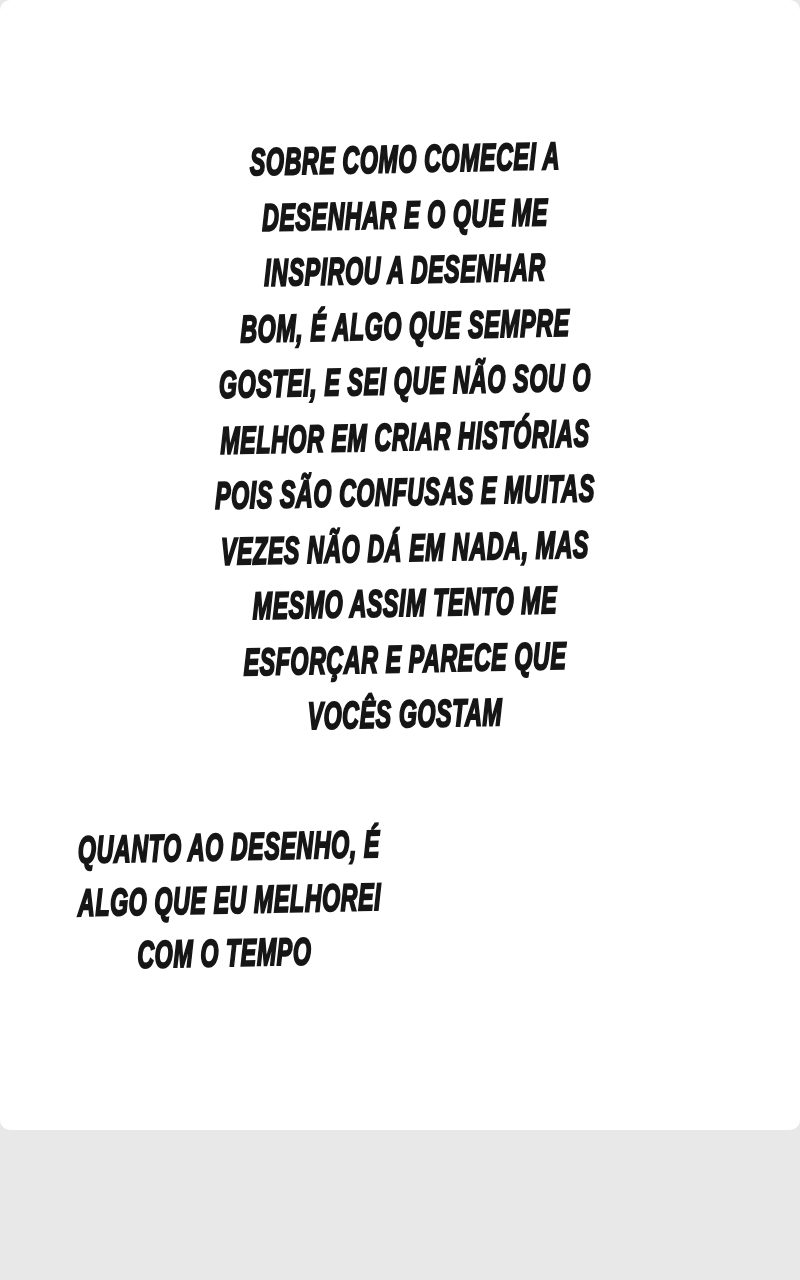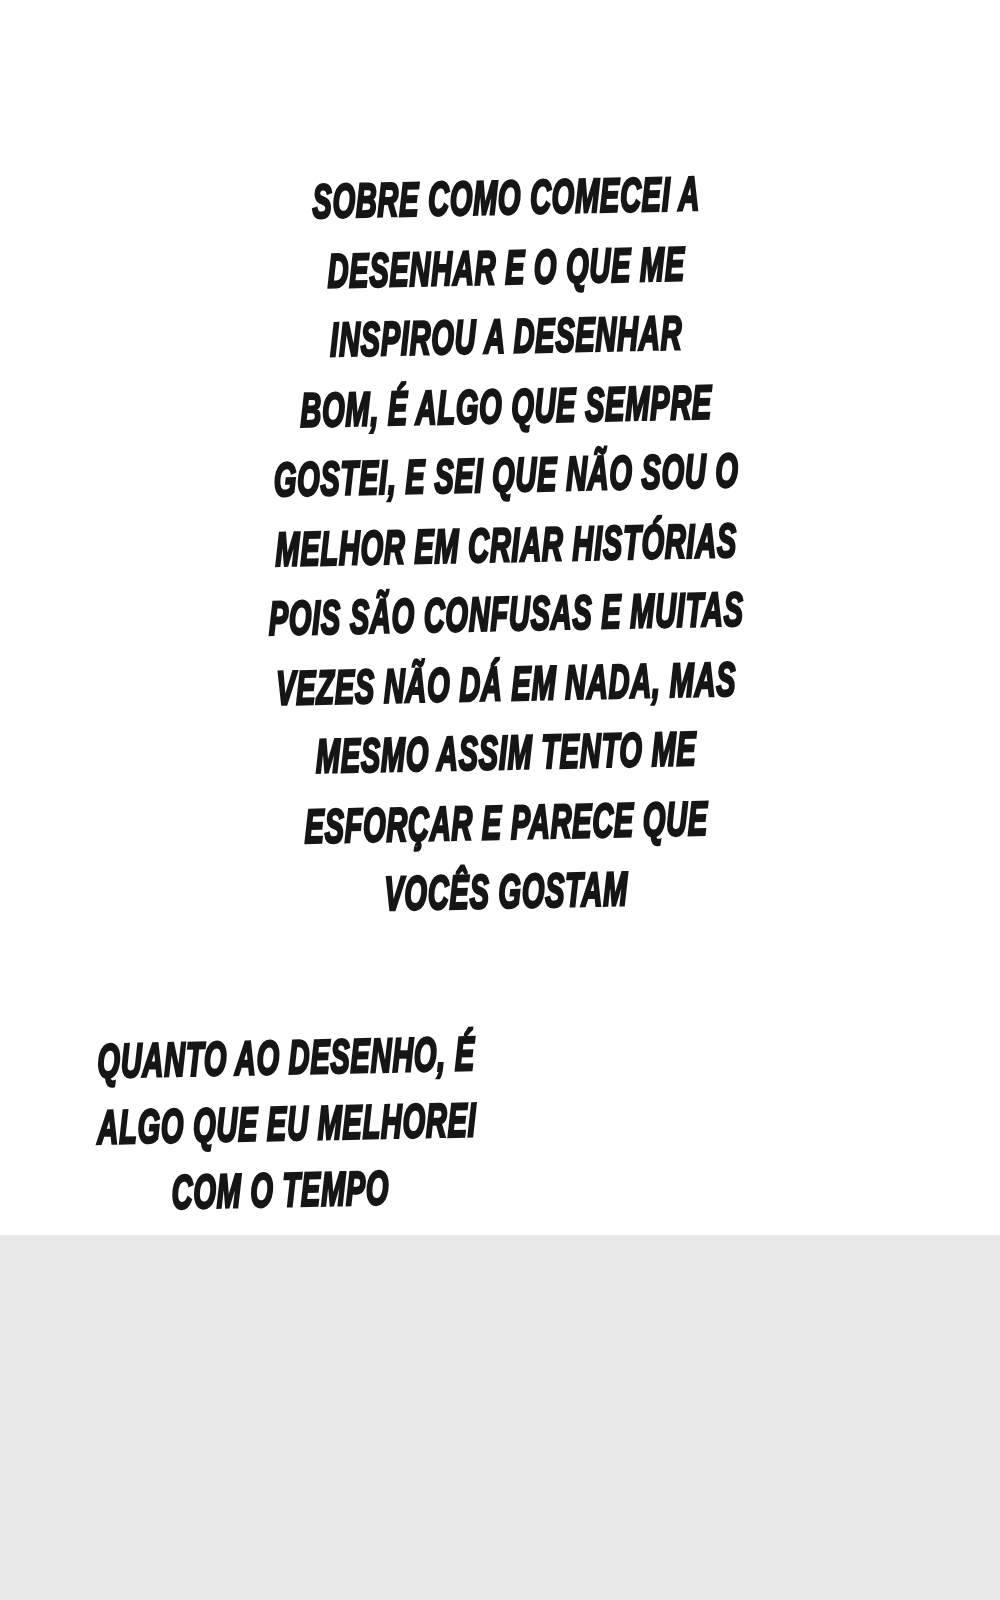--- a/index.html
+++ b/index.html
@@ -10,11 +10,12 @@
   .page {
     position: relative;
     width: 800px;
-    height: 988px;
+    height: 1130px;
     margin: 0 auto;
     background: var(--bg, #ffffff);
     overflow: hidden;
     font-family: "Liberation Sans", "DejaVu Sans", sans-serif;
+    border-radius: 10px;
   }
   .para {
     position: absolute;

